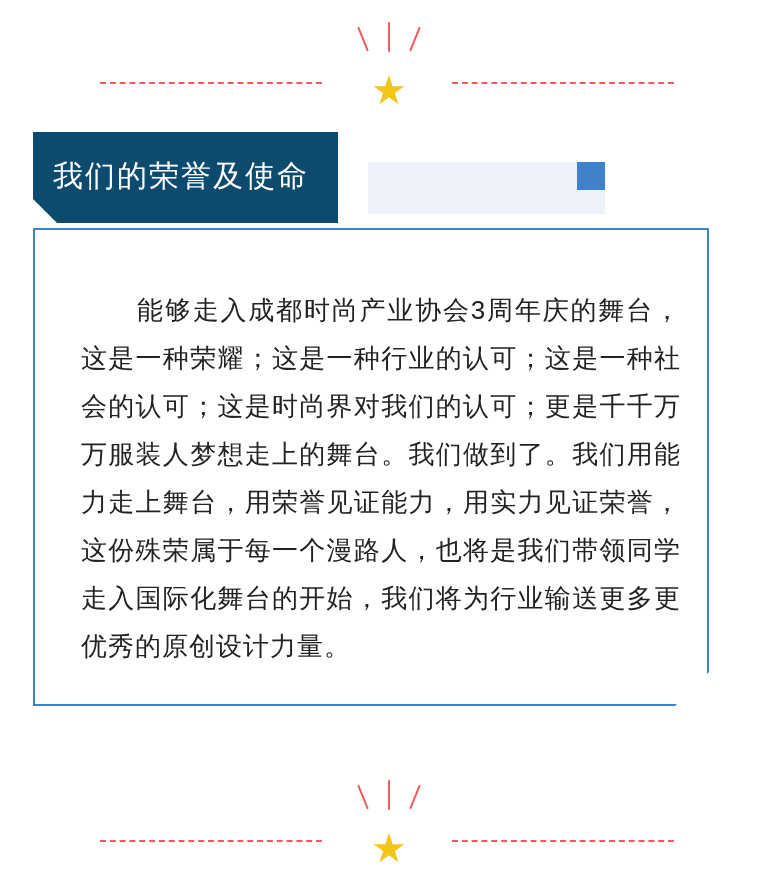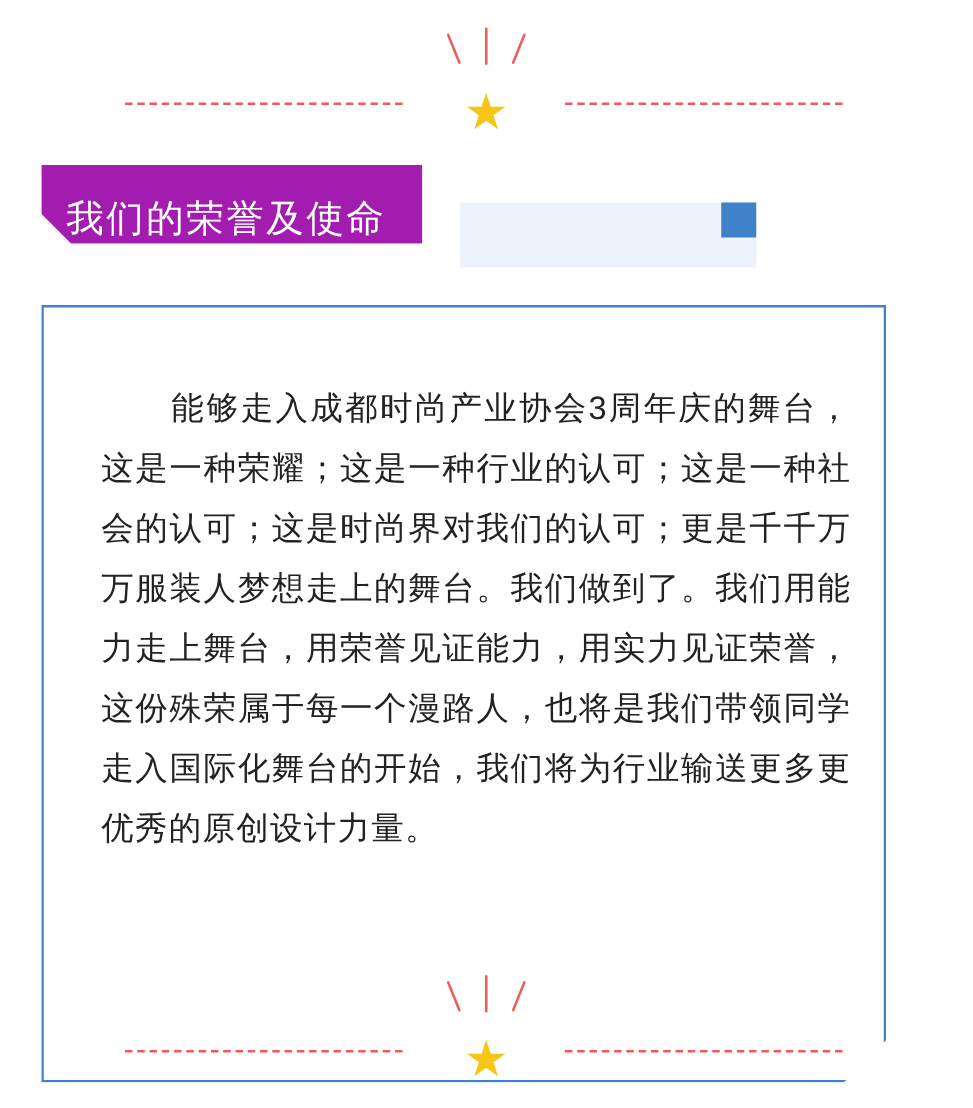--- a/index.html
+++ b/index.html
@@ -77,8 +77,8 @@
     left: 0;
     top: 0;
     width: 305px;
-    height: 63px;
-    background: #a21caf;
+    height: 91px;
+    background: #0c4a6e;
     color: #ffffff;
     font-size: 30px;
     letter-spacing: 2px;

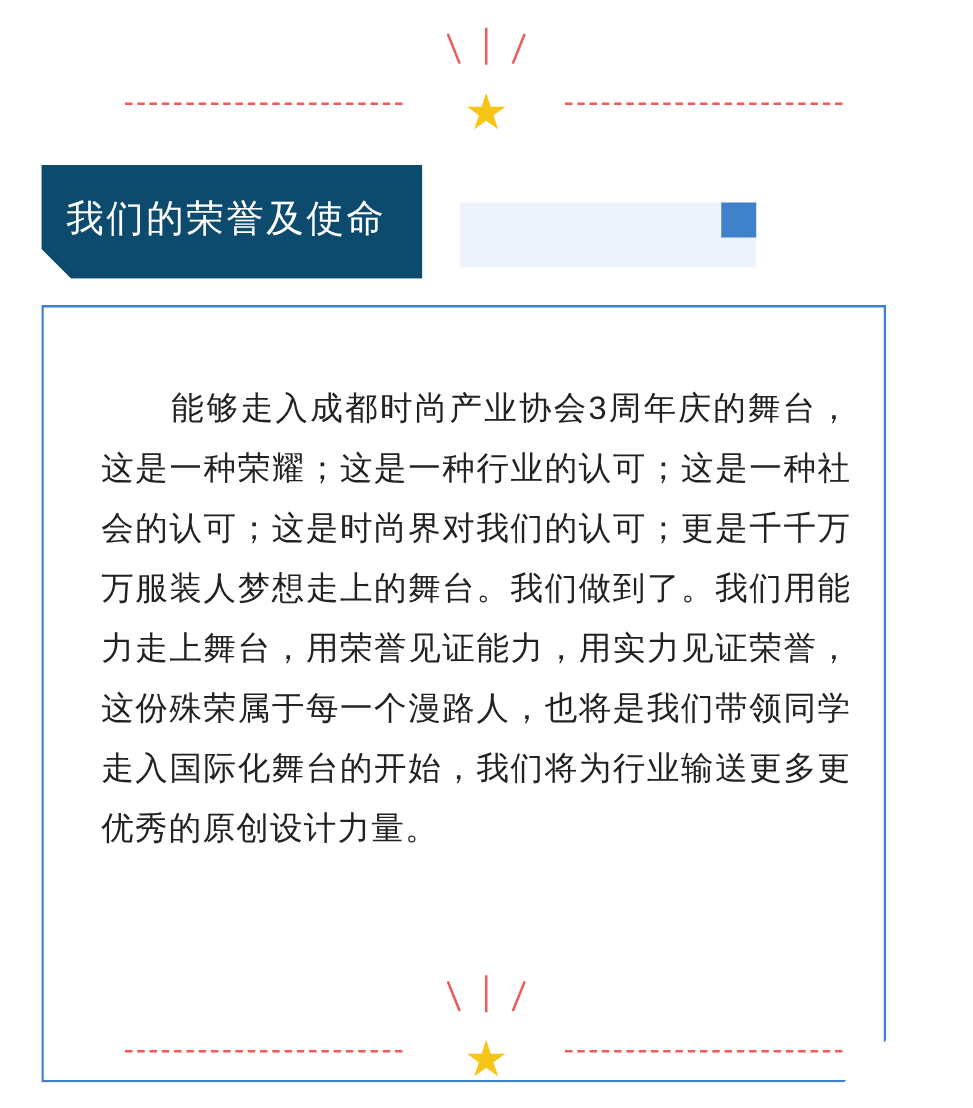--- a/index.html
+++ b/index.html
@@ -108,9 +108,9 @@
   .card {
     position: absolute;
     left: 33px;
-    top: 244px;
+    top: 228px;
     width: 676px;
-    height: 622px;
+    height: 478px;
     border: 2px solid #4082c9;
     box-sizing: border-box;
     clip-path: polygon(0 0, 100% 0, 100% calc(100% - 34px), calc(100% - 34px) 100%, 0 100%);

